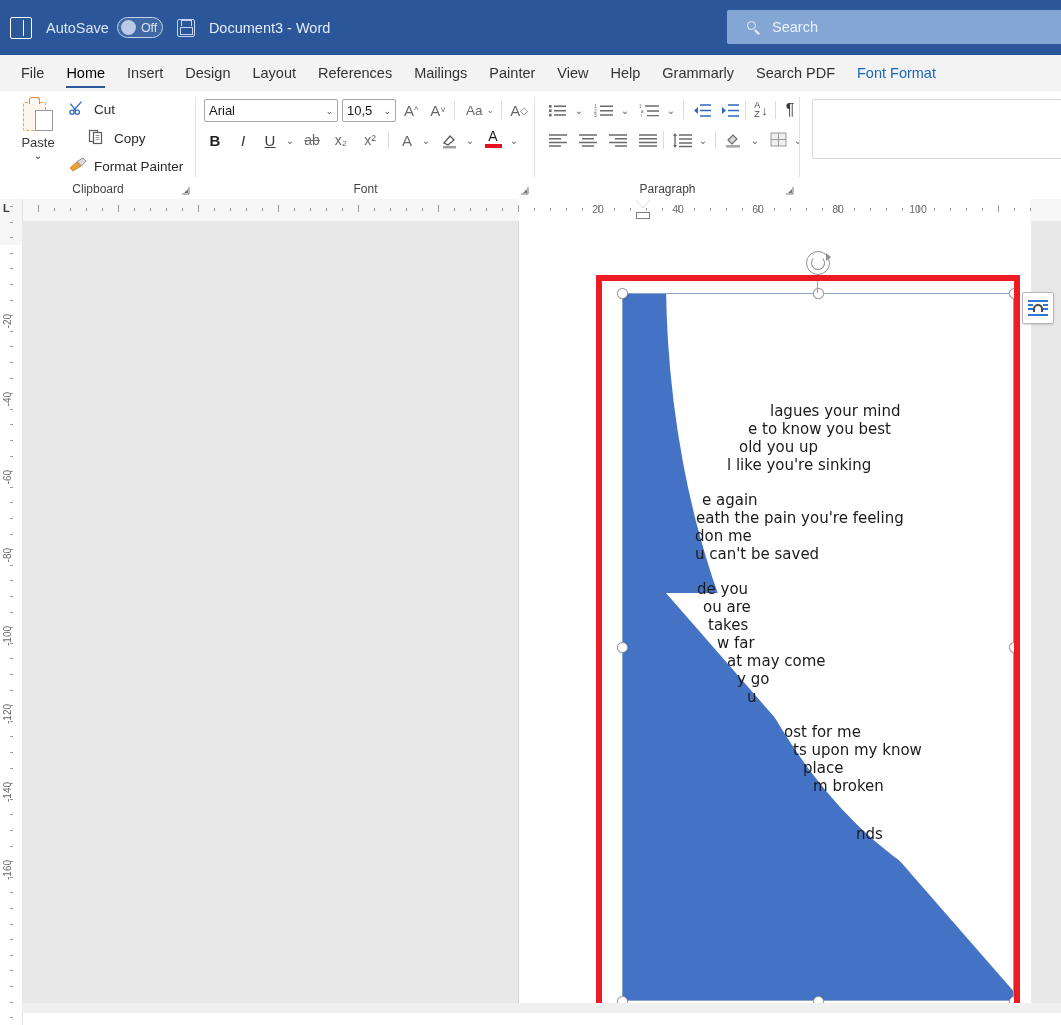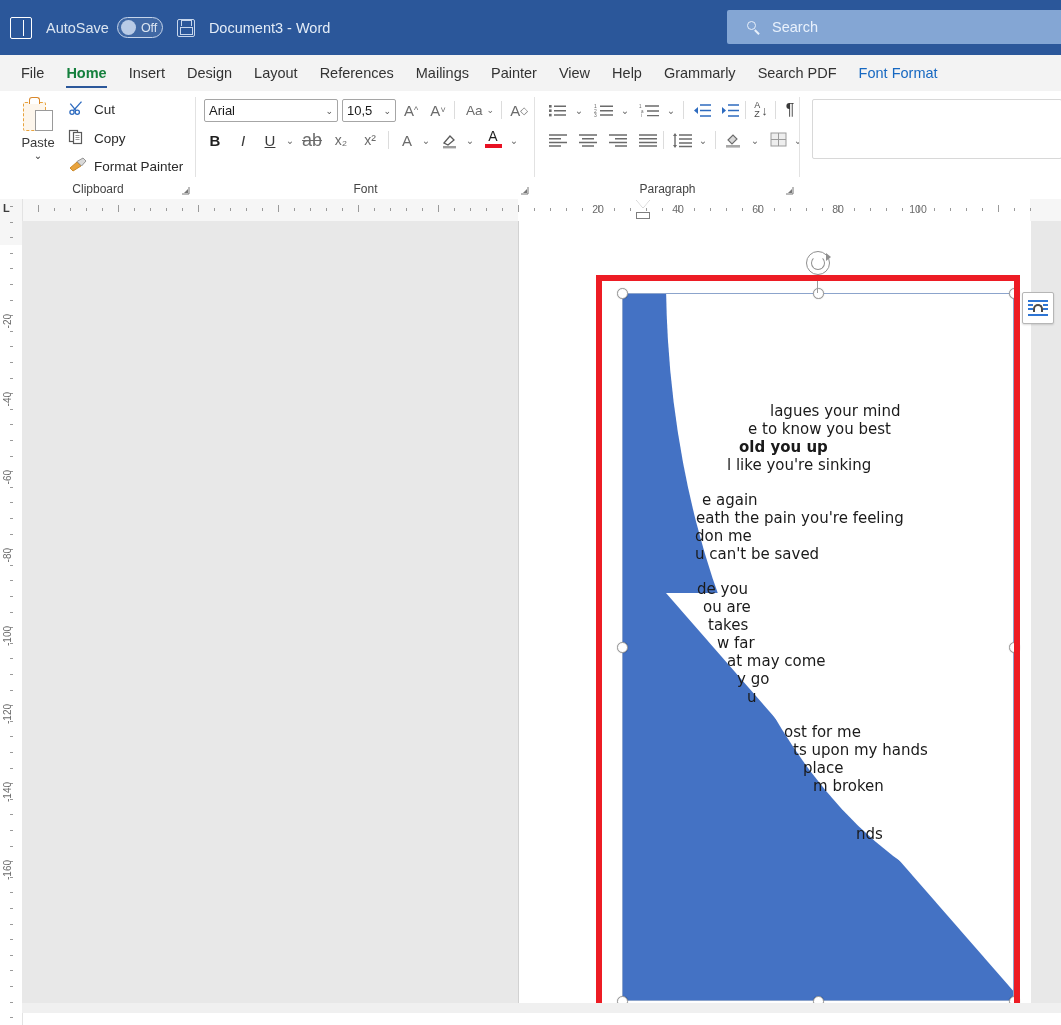--- a/index.html
+++ b/index.html
@@ -55,7 +55,7 @@
     font-size:14.5px;color:#333333;padding:0 11px;height:36px;line-height:36px;
     position:relative;white-space:nowrap;
   }
-  .tab.active{color:#15803d;font-weight:700;}
+  .tab.active{color:#000000;font-weight:400;}
   .tab.active::after{
     content:"";position:absolute;left:11px;right:11px;bottom:3px;height:2.4px;background:#2b579a;
   }

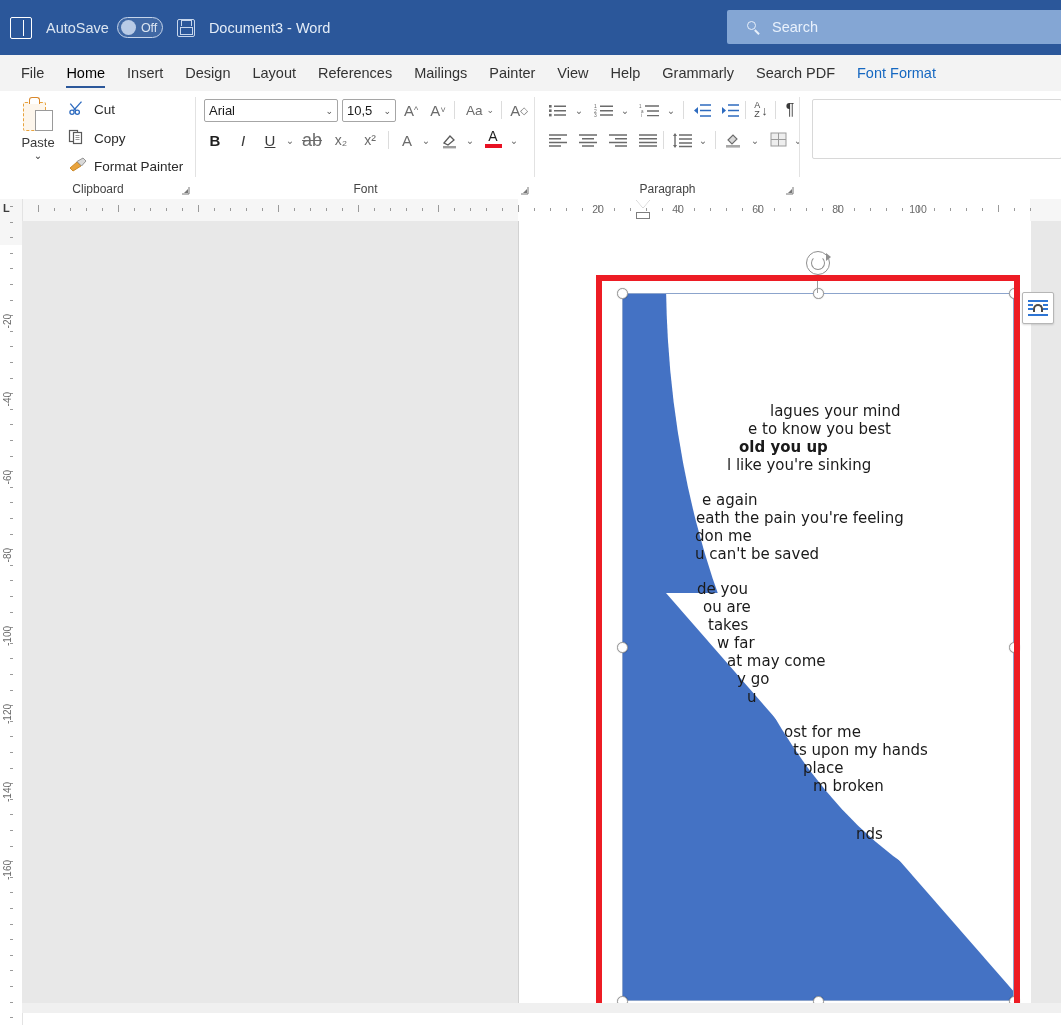--- a/index.html
+++ b/index.html
@@ -284,7 +284,7 @@
         <span>Cut</span>
       </div>
 
-      <div class="clipitem" style="top:36px;">
+      <div class="clipitem" style="top:36px;margin-left:20px;">
         <span class="ci-ico">
           <svg width="18" height="16" viewBox="0 0 18 16">
               <g stroke="#5a5a5a" stroke-width="1.2" fill="#fff">

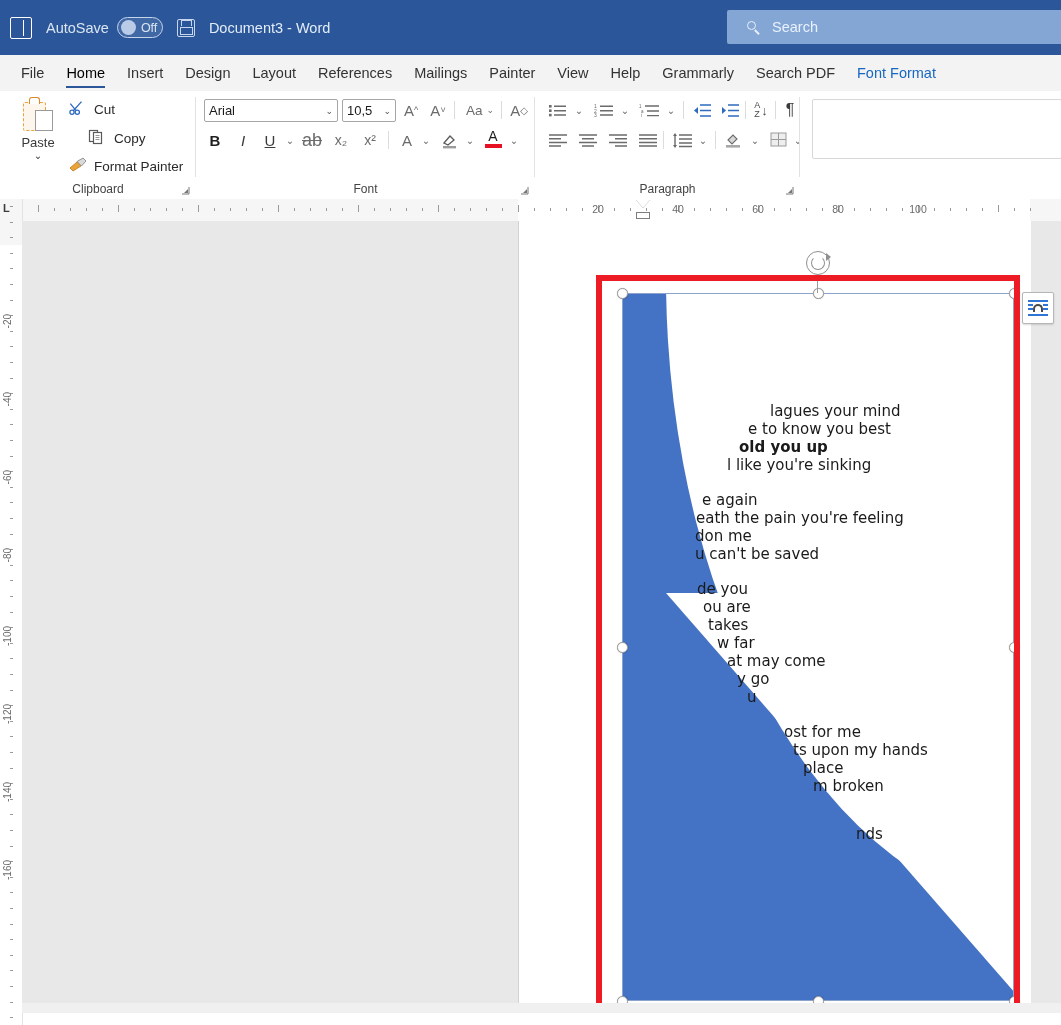--- a/index.html
+++ b/index.html
@@ -357,7 +357,7 @@
         <span>U</span>
       </div>
       <div class="ricon" style="left:86px;top:38px;width:16px;font-size:10px;">⌄</div>
-      <div class="ricon" style="left:104px;top:38px;width:24px;font-size:18px;text-decoration:line-through;">
+      <div class="ricon" style="left:104px;top:38px;width:24px;font-size:14px;text-decoration:line-through;">
         <span>ab</span>
       </div>
       <div class="ricon" style="left:133px;top:38px;width:24px;font-size:14px;">

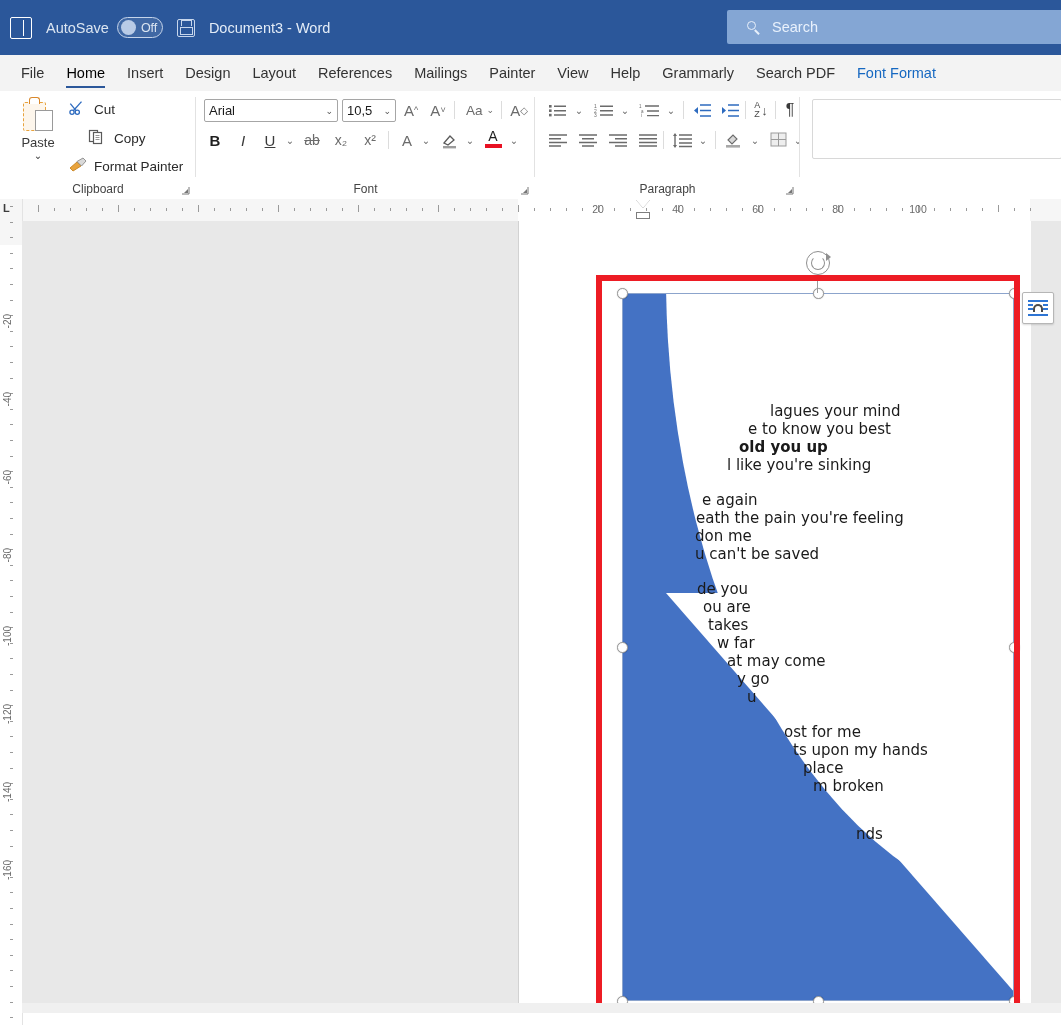--- a/index.html
+++ b/index.html
@@ -689,7 +689,7 @@
       <div class="lyrics" style="left:103px;top:72px;" id="lyricsLayer">
           <div class="lline" style="left: 148px; top: 110px;">lagues your mind</div>
           <div class="lline" style="left: 126px; top: 128px;">e to know you best</div>
-          <div class="lline" style="left: 117px; top: 146px; font-weight: bold;">old you up</div>
+          <div class="lline" style="left: 117px; top: 146px;">old you up</div>
           <div class="lline" style="left: 105px; top: 164px;">l like you're sinking</div>
           <div class="lline" style="left: 80px; top: 199px;">e again</div>
           <div class="lline" style="left: 74px; top: 217px;">eath the pain you're feeling</div>

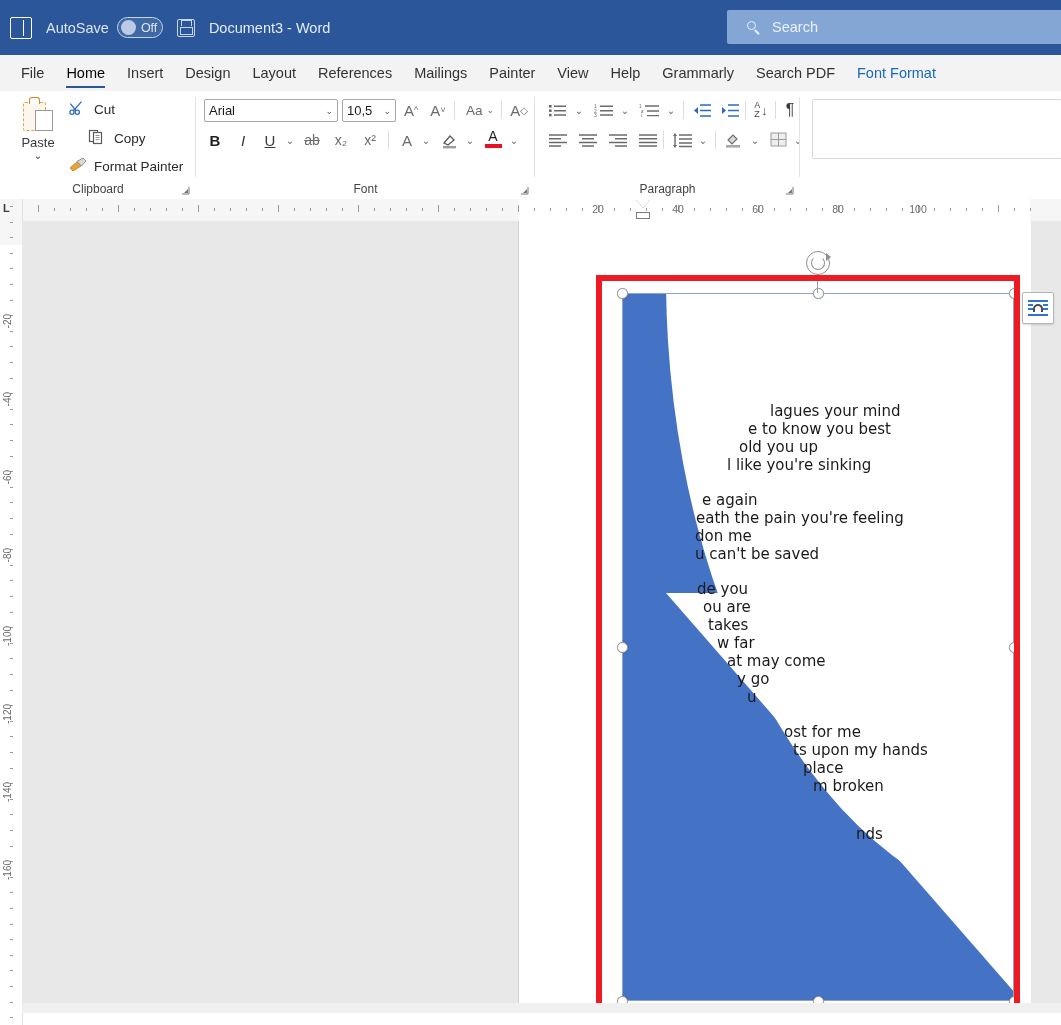--- a/index.html
+++ b/index.html
@@ -703,7 +703,7 @@
           <div class="lline" style="left: 115px; top: 378px;">y go</div>
           <div class="lline" style="left: 125px; top: 396px;">u</div>
           <div class="lline" style="left: 162px; top: 431px;">ost for me</div>
-          <div class="lline" style="left: 171px; top: 449px;">ts upon my hands</div>
+          <div class="lline" style="left: 171px; top: 449px;">ts upon my know</div>
           <div class="lline" style="left: 181px; top: 467px;">place</div>
           <div class="lline" style="left: 191px; top: 485px;">m broken</div>
           <div class="lline" style="left: 234px; top: 533px;">nds</div>

